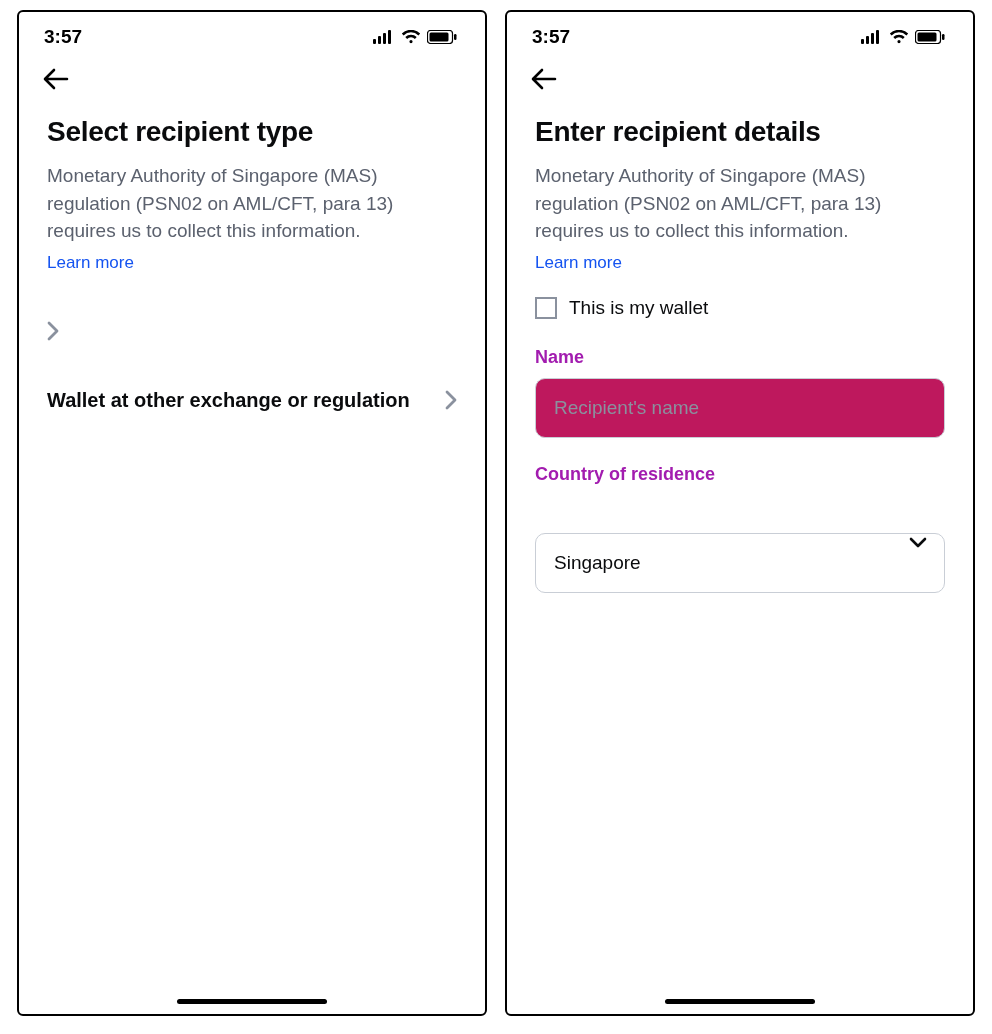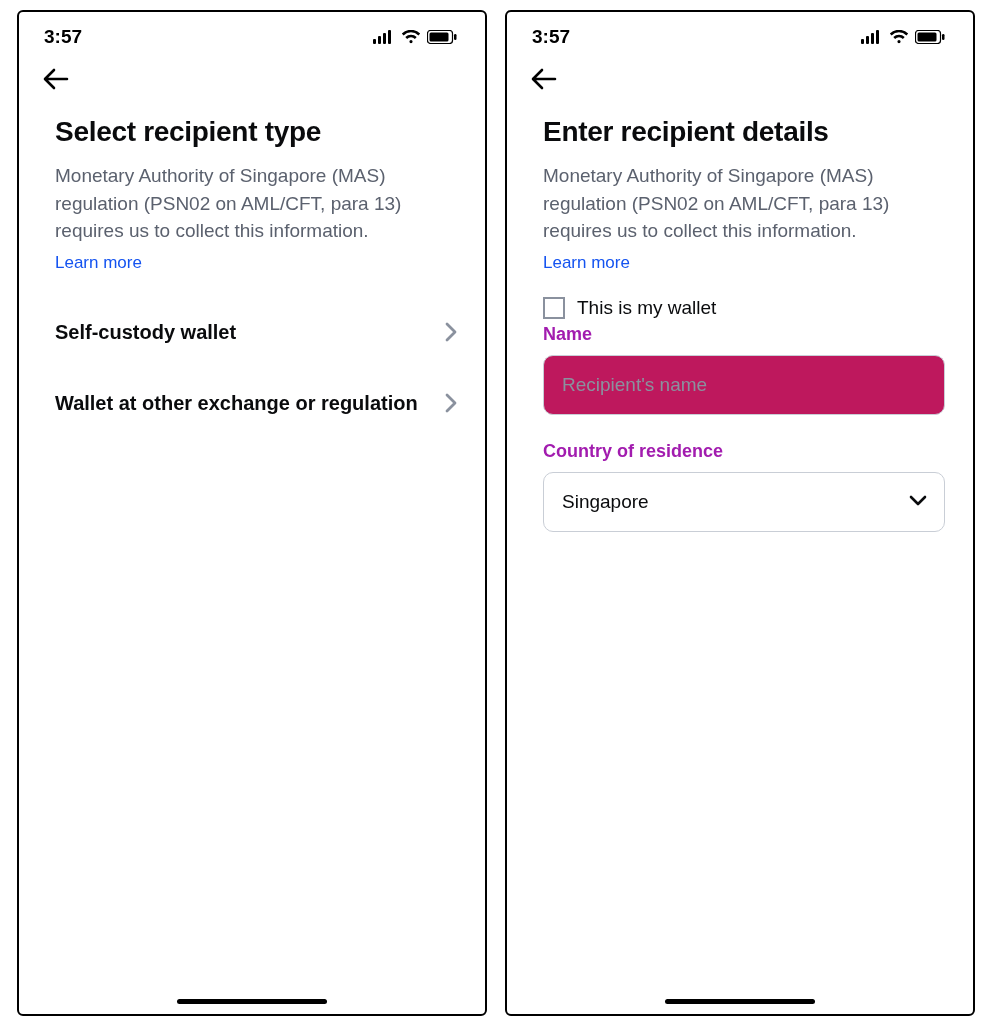--- a/index.html
+++ b/index.html
@@ -49,7 +49,7 @@
     cursor: pointer;
   }
   .content {
-    padding: 14px 28px 0 36px;
+    padding: 14px 28px 0 28px;
     flex: 1;
     display: flex;
     flex-direction: column;

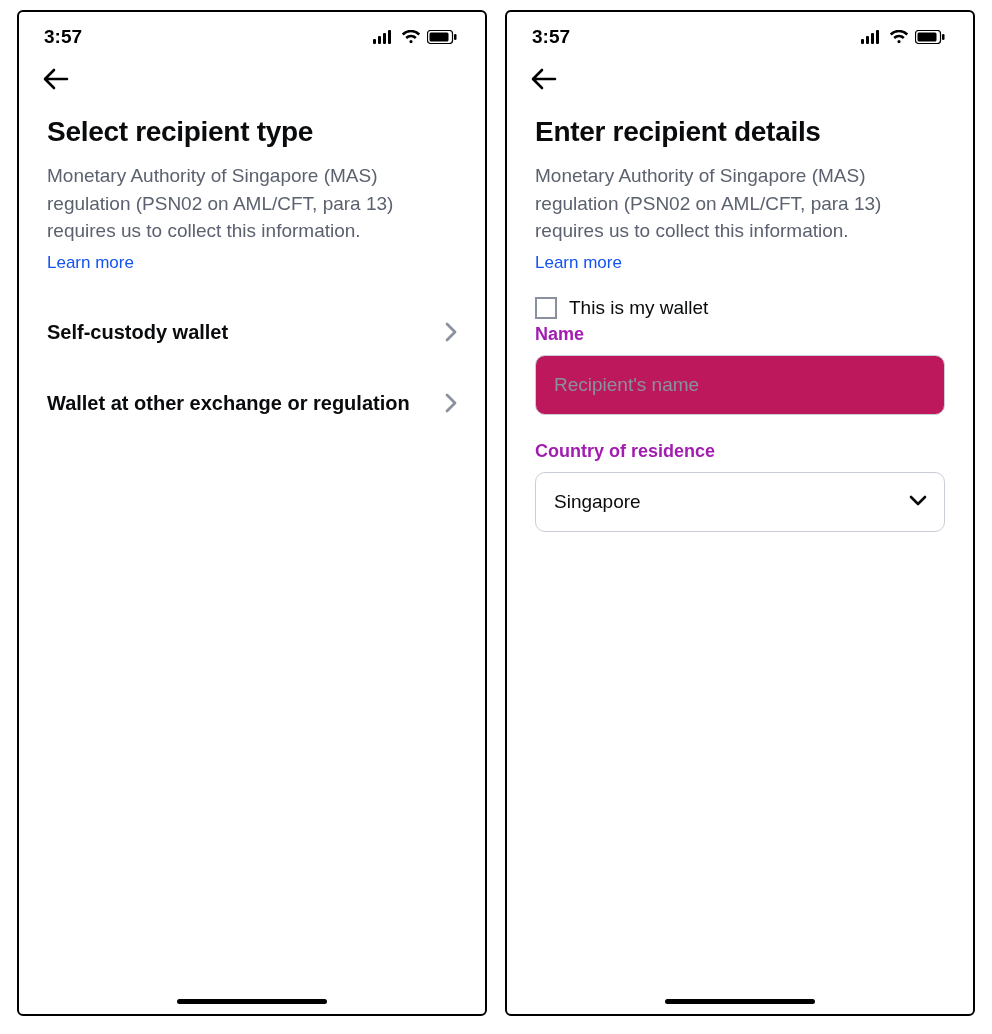--- a/index.html
+++ b/index.html
@@ -93,7 +93,7 @@
     display: flex;
     align-items: center;
     gap: 12px;
-    margin-bottom: 5px;
+    margin-bottom: 28px;
     cursor: pointer;
   }
   .checkbox-box {

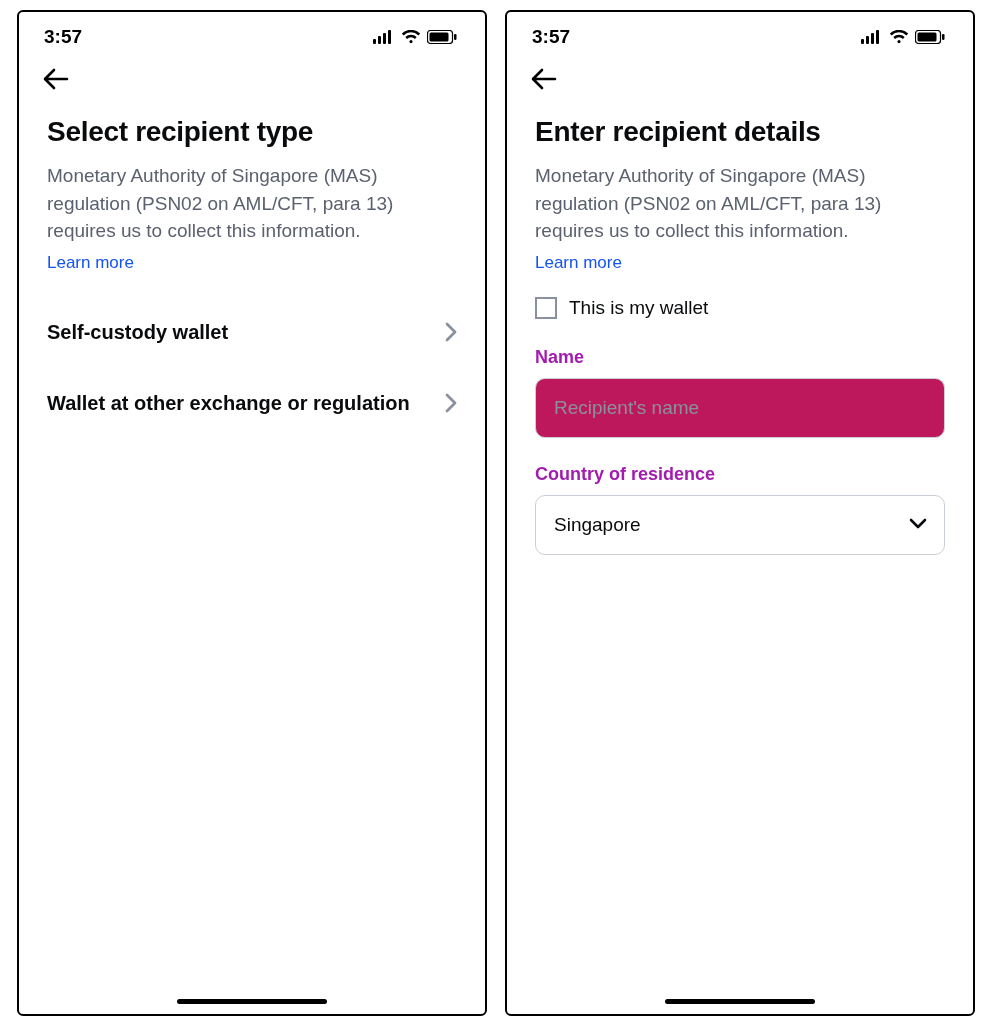--- a/index.html
+++ b/index.html
@@ -213,7 +213,6 @@
     <a class="learn-more">Learn more</a>
 
     <div class="option-row">
-      <span class="option-label">Self-custody wallet</span>
       <span class="chevron">
         <svg width="12" height="20" viewBox="0 0 12 20">
             <path d="M2 2l8 8-8 8" stroke="#8a919e" stroke-width="2.8" fill="none" stroke-linecap="round" stroke-linejoin="round"></path>

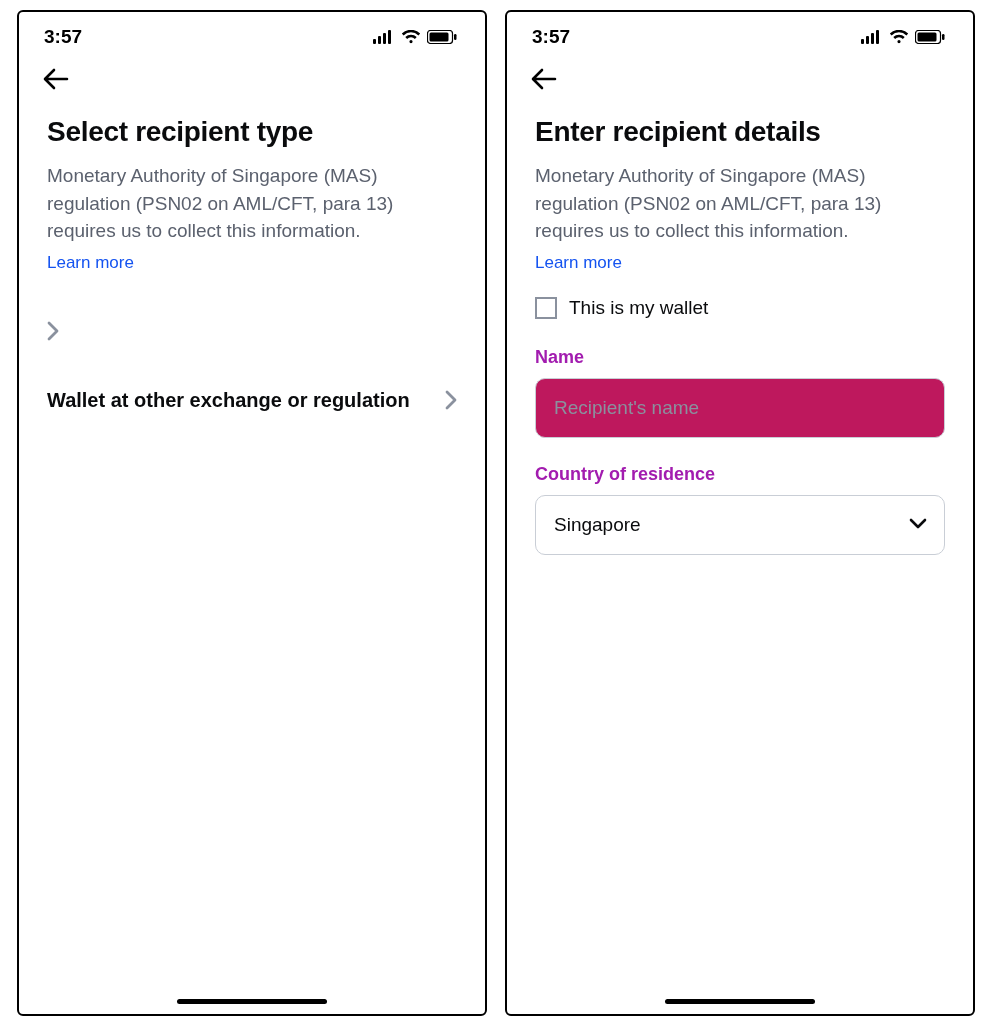--- a/index.html
+++ b/index.html
@@ -141,6 +141,7 @@
     display: flex;
     align-items: center;
     justify-content: space-between;
+    margin-top: 38px;
   }
   .select-chevron {
     position: absolute;

